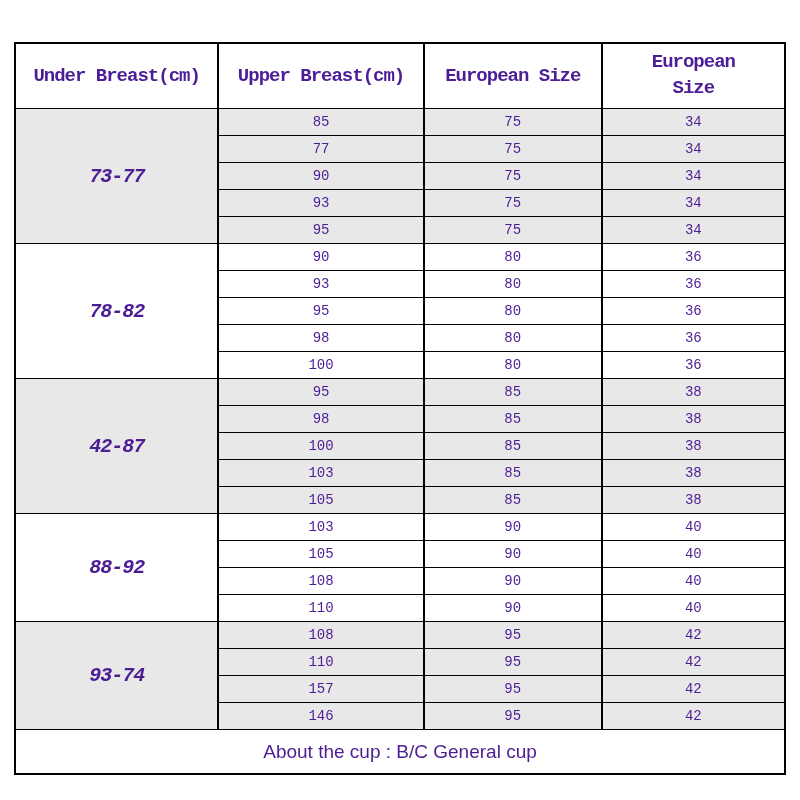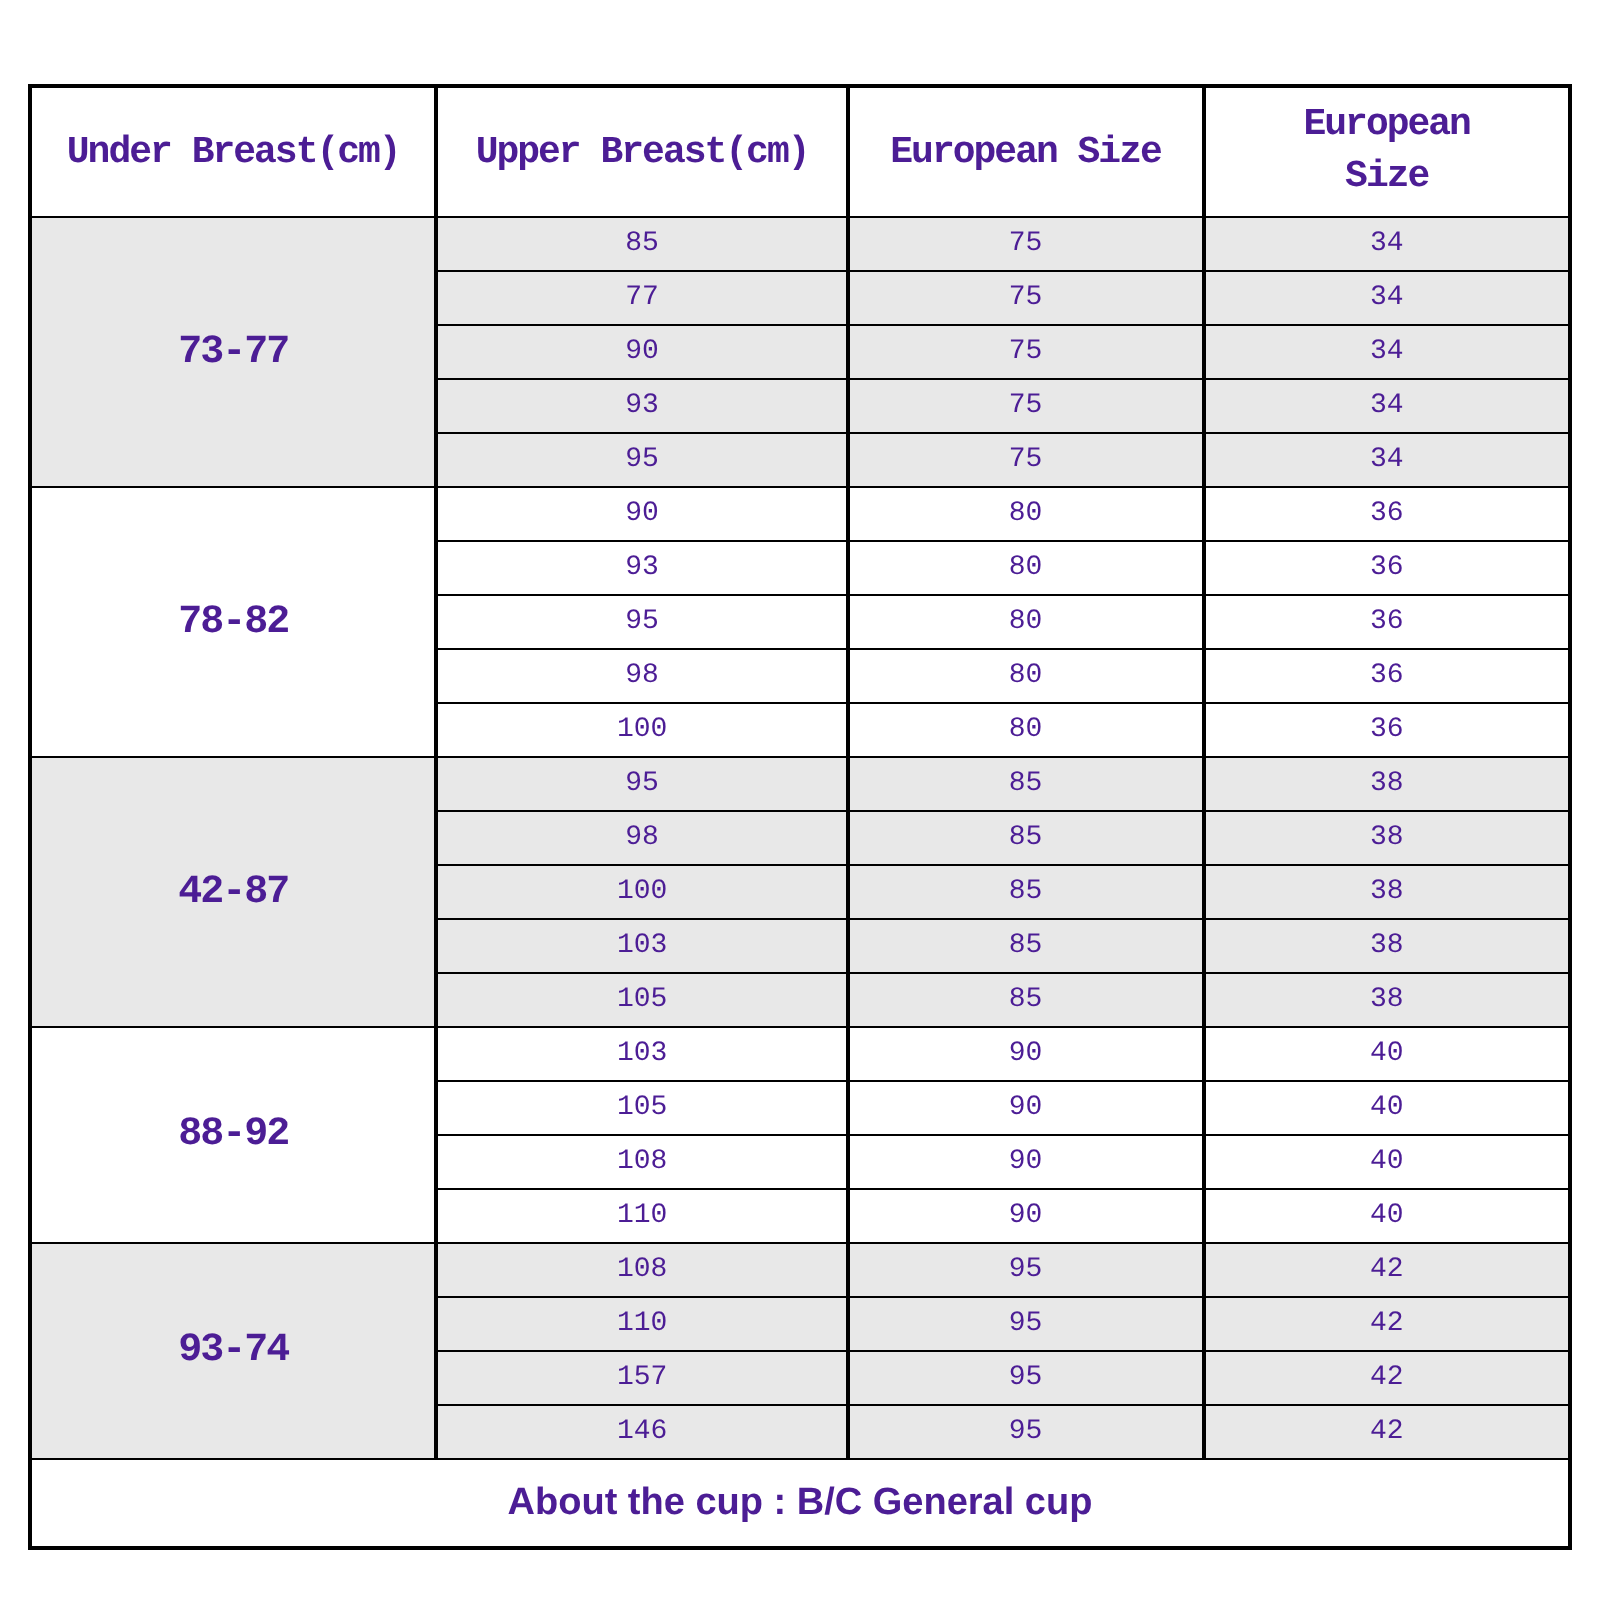--- a/index.html
+++ b/index.html
@@ -56,6 +56,7 @@
     font-size: 20px;
     font-weight: bold;
     letter-spacing: -1px;
+    font-style: italic;
   }
   tr.shaded td { background: #e8e8e8; }
   tfoot td {

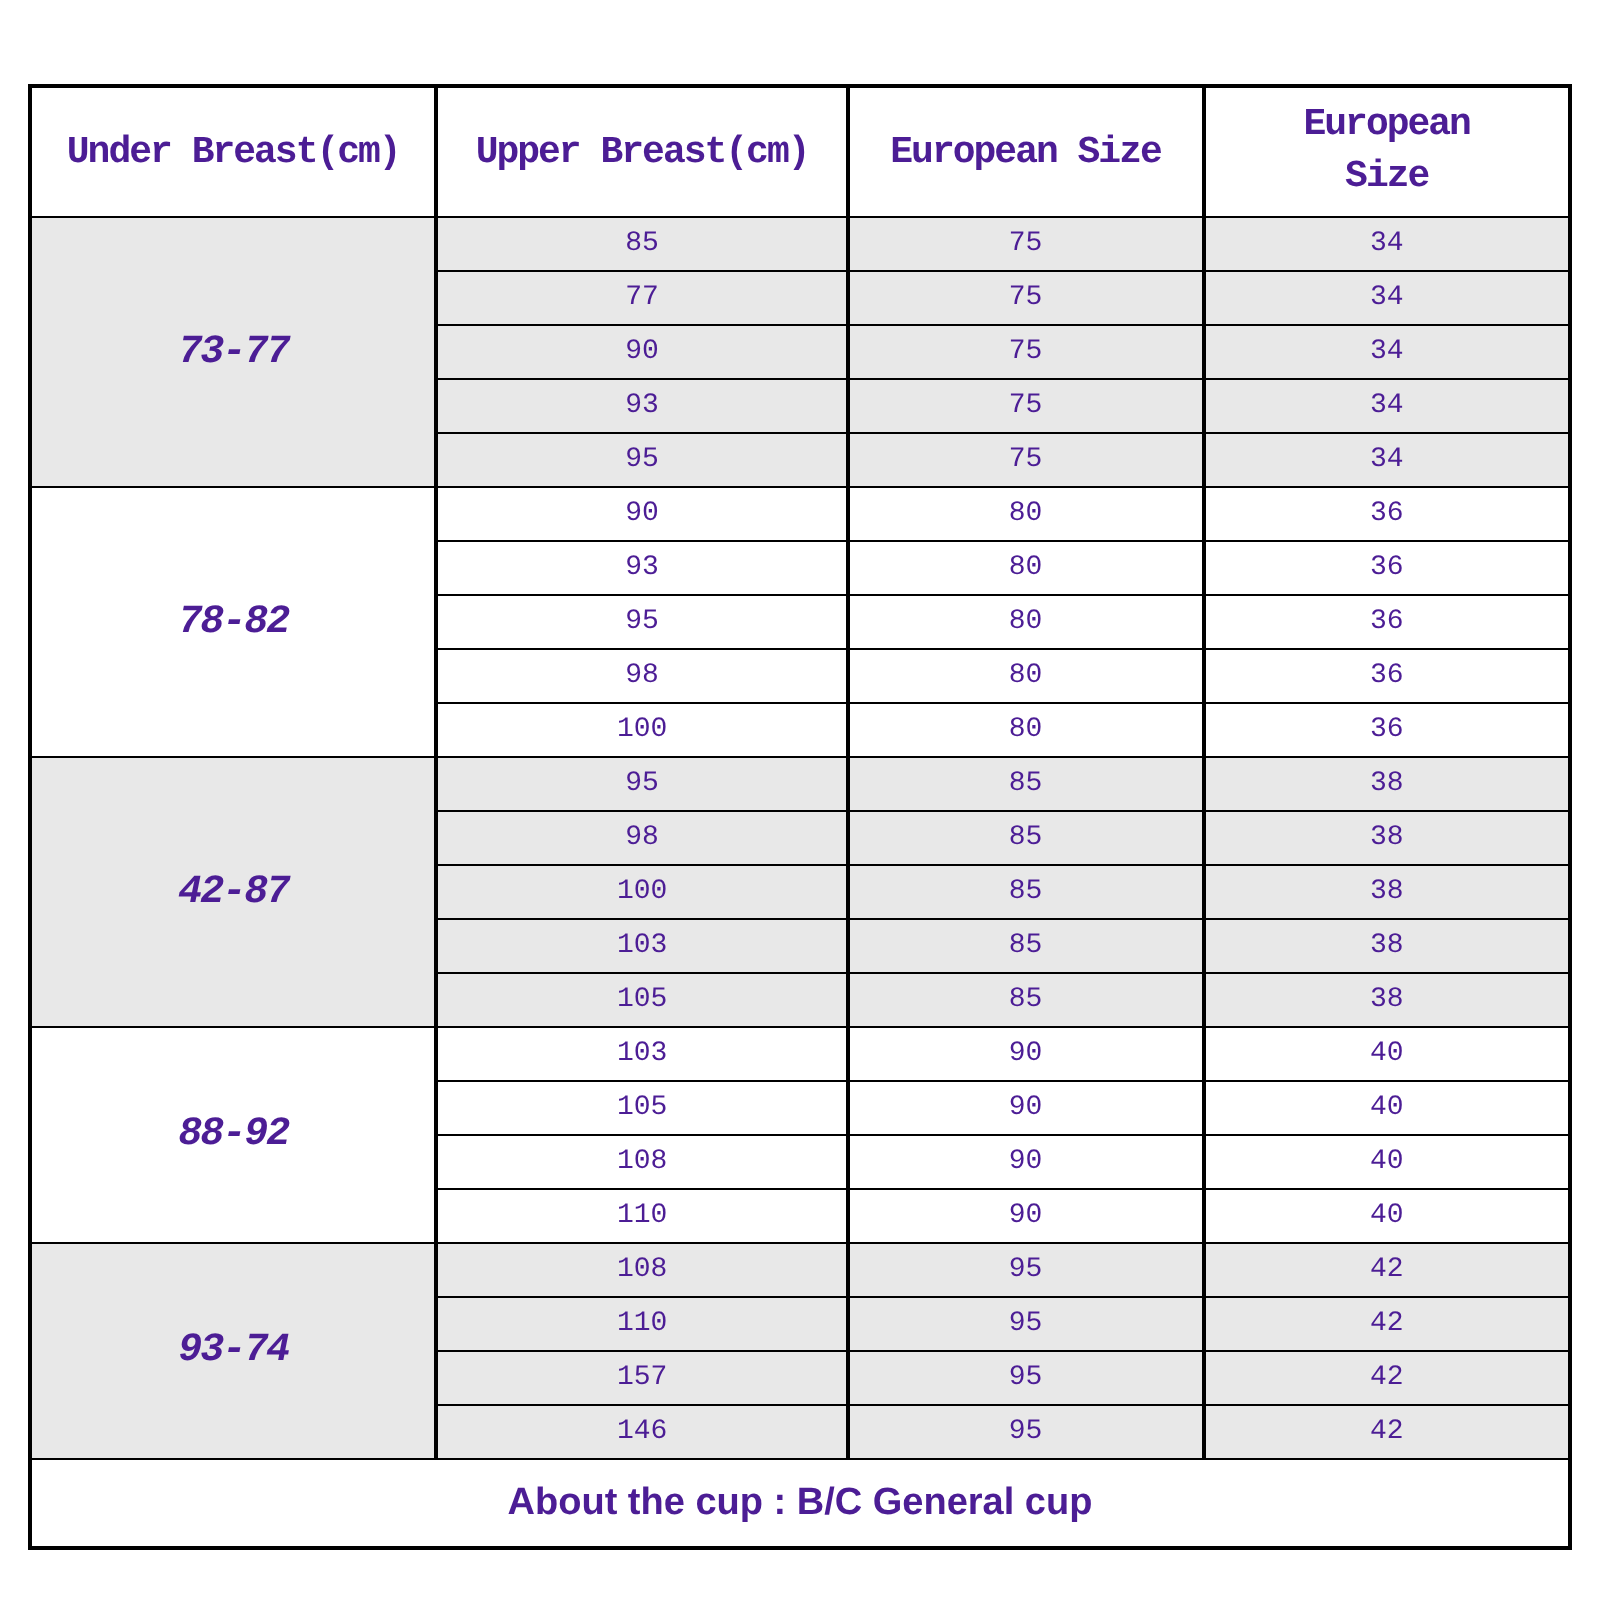--- a/index.html
+++ b/index.html
@@ -65,7 +65,7 @@
     font-family: "Liberation Sans", sans-serif;
     background: #ffffff;
   }
-  .note-label { font-weight: bold; text-align: right; }
+  .note-label { font-weight: normal; text-align: right; }
   .note-value { font-weight: bold; }
 </style>
 </head>

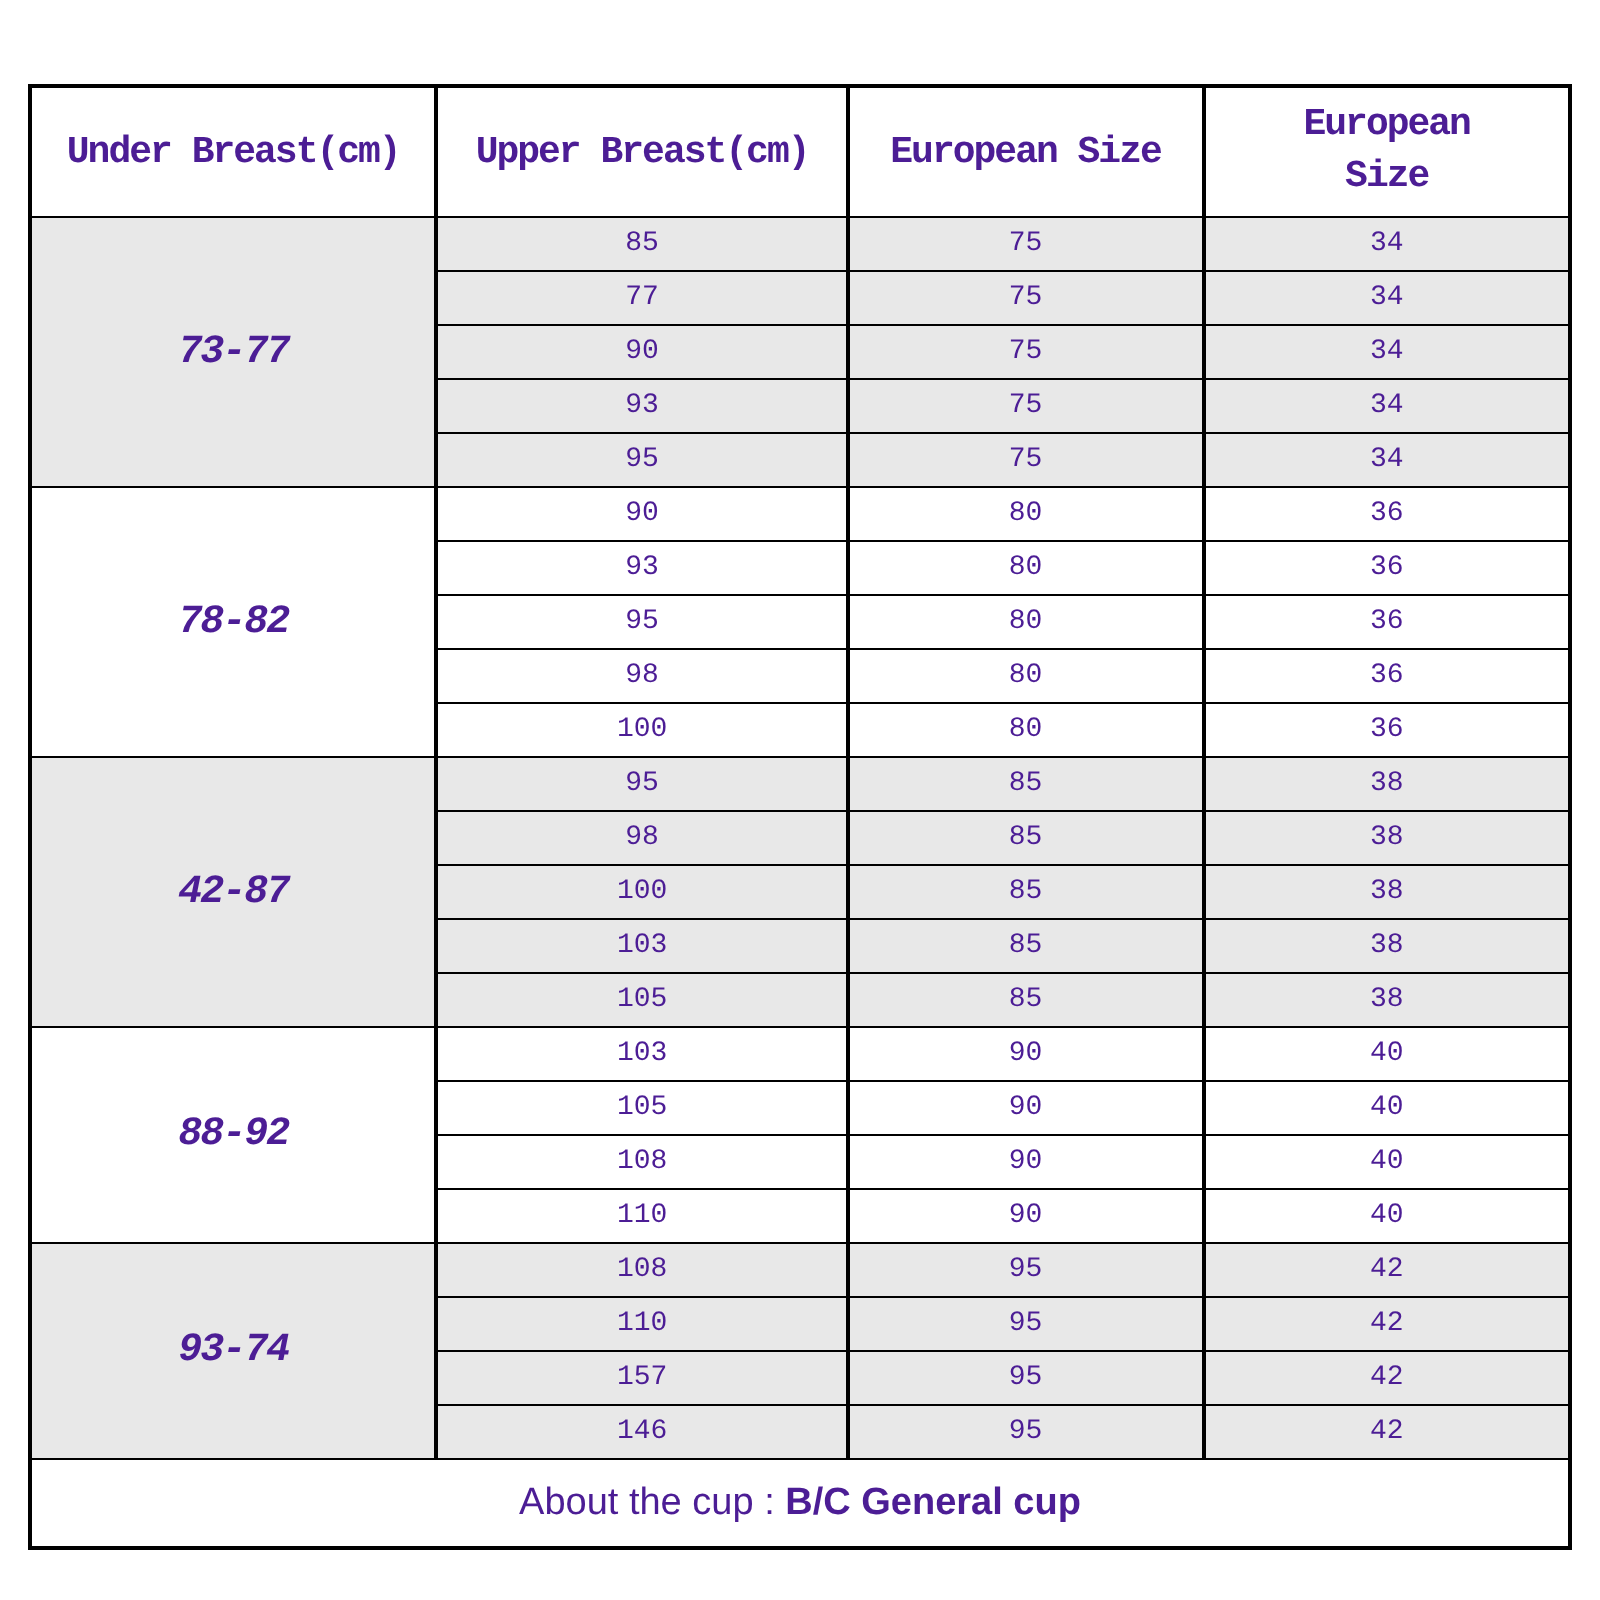--- a/index.html
+++ b/index.html
@@ -66,7 +66,7 @@
     background: #ffffff;
   }
   .note-label { font-weight: normal; text-align: right; }
-  .note-value { font-weight: bold; }
+  .note-value { font-weight: normal; }
 </style>
 </head>
 <body>

